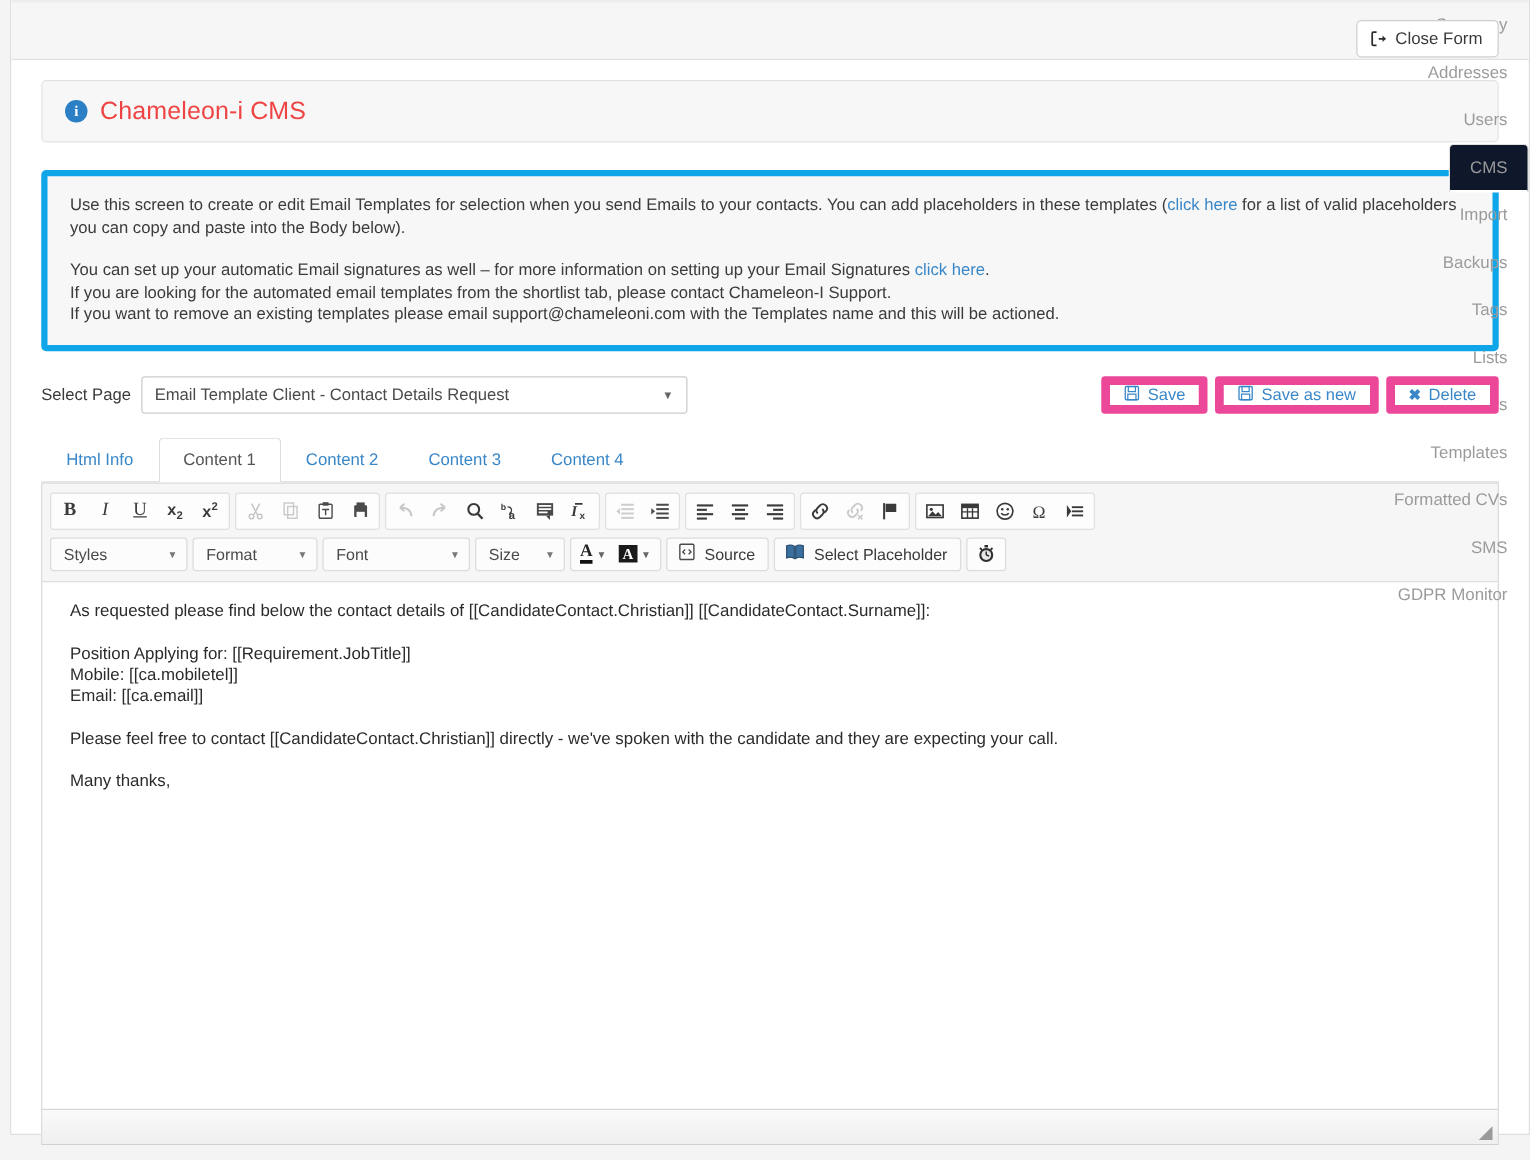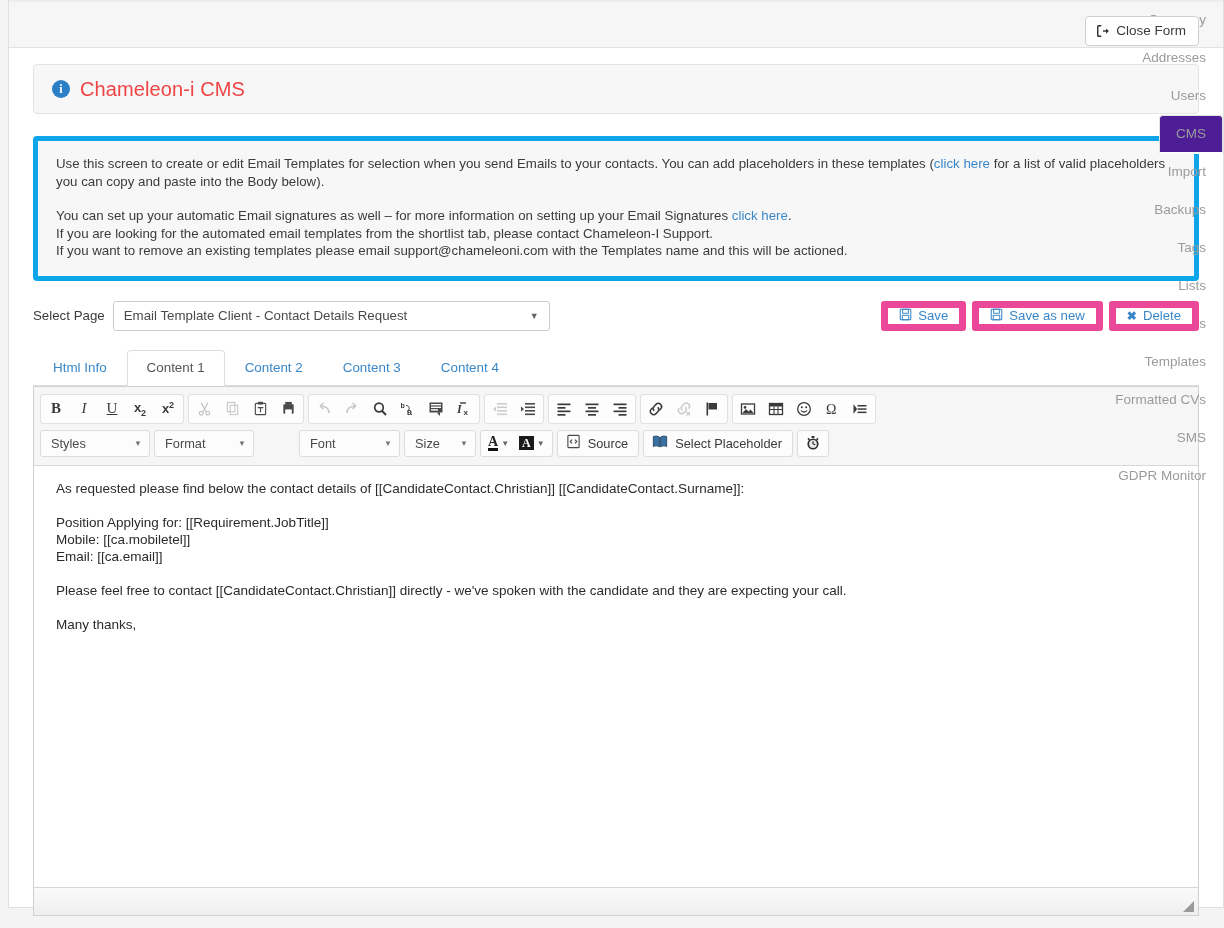--- a/index.html
+++ b/index.html
@@ -54,7 +54,7 @@
     top: 1px;
   }
   .nav-tab.active {
-    background: #4c1d95;
+    background: #0f172a;
     border-color: #e2e2e2;
     color: #9b9b9b;
     z-index: 2;

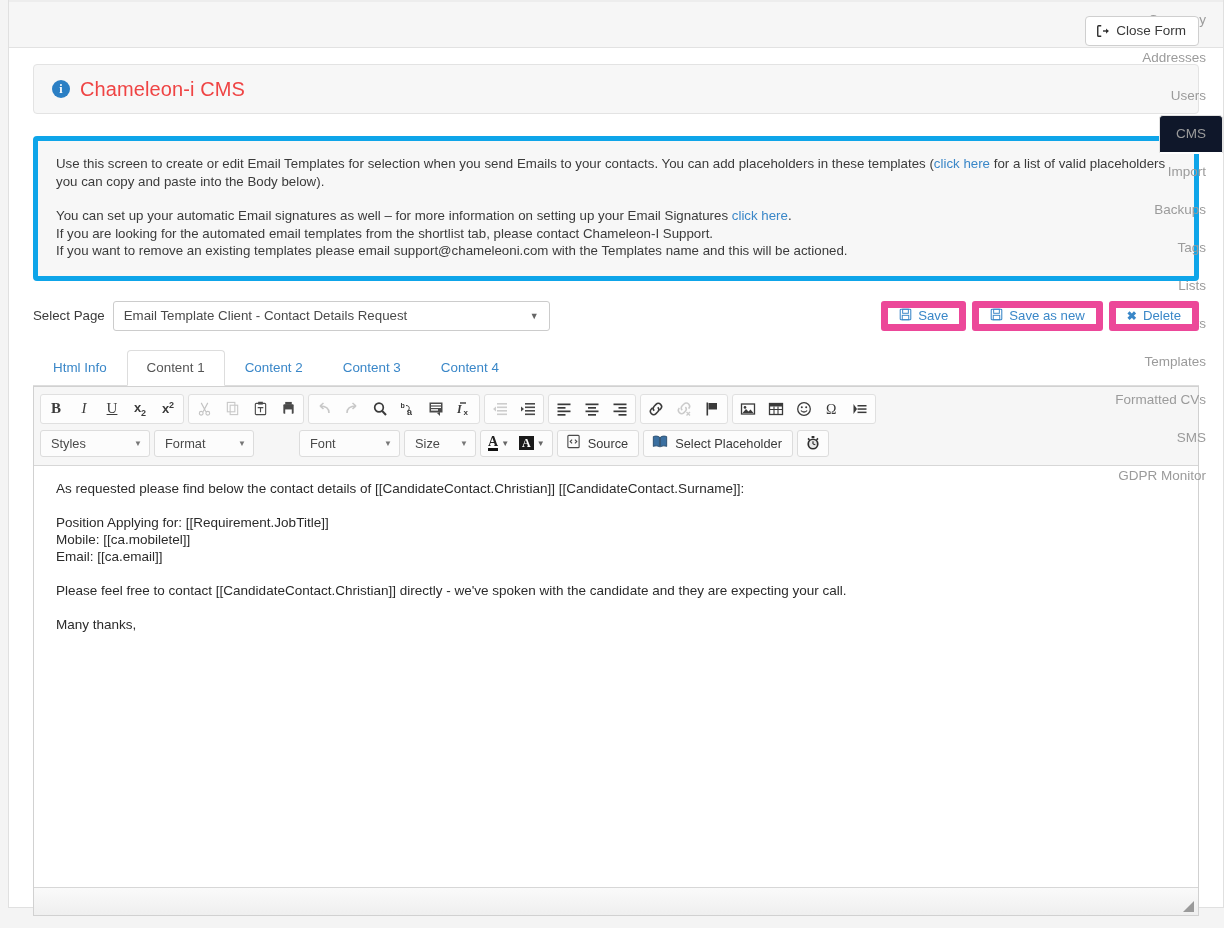--- a/index.html
+++ b/index.html
@@ -269,7 +269,7 @@
   .tb-select .ar { font-size: 8px; color: #777; }
   .w-styles { width: 110px; }
   .w-format { width: 100px; }
-  .w-font   { width: 101px; margin-left: 41px; }
+  .w-font   { width: 118px; }
   .w-size   { width: 72px; }
 
   .tb-text-btn {

